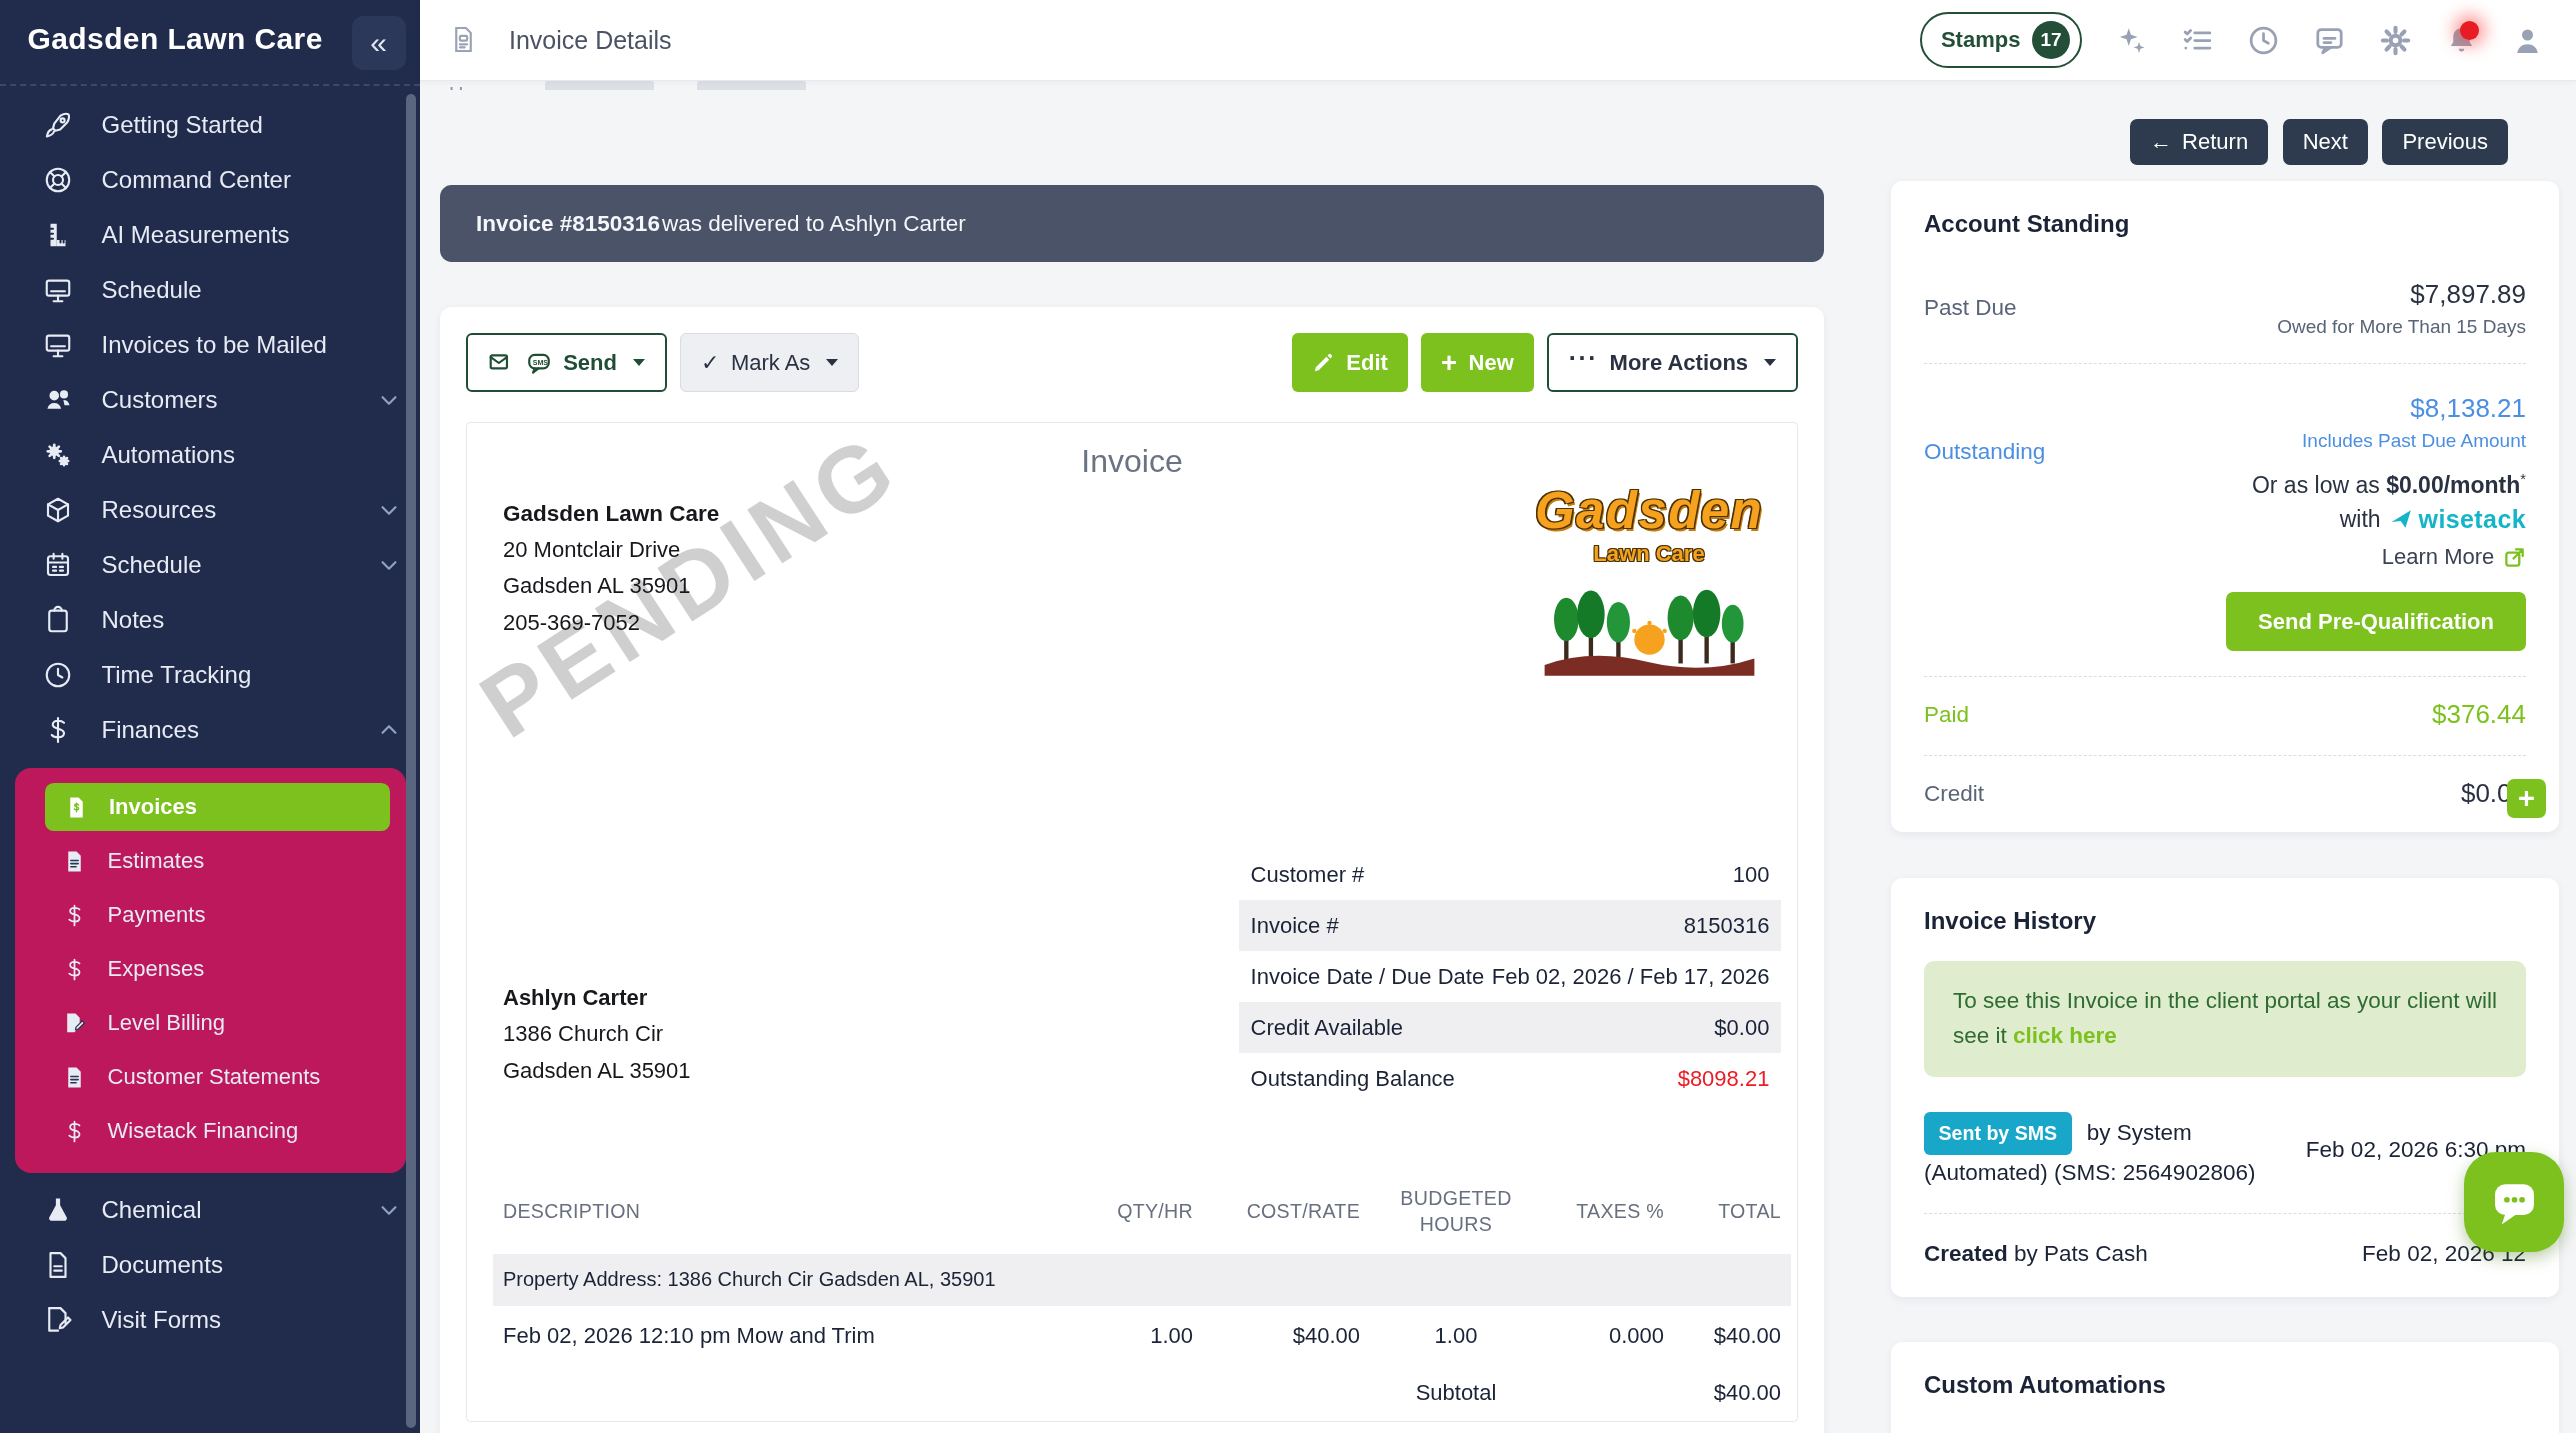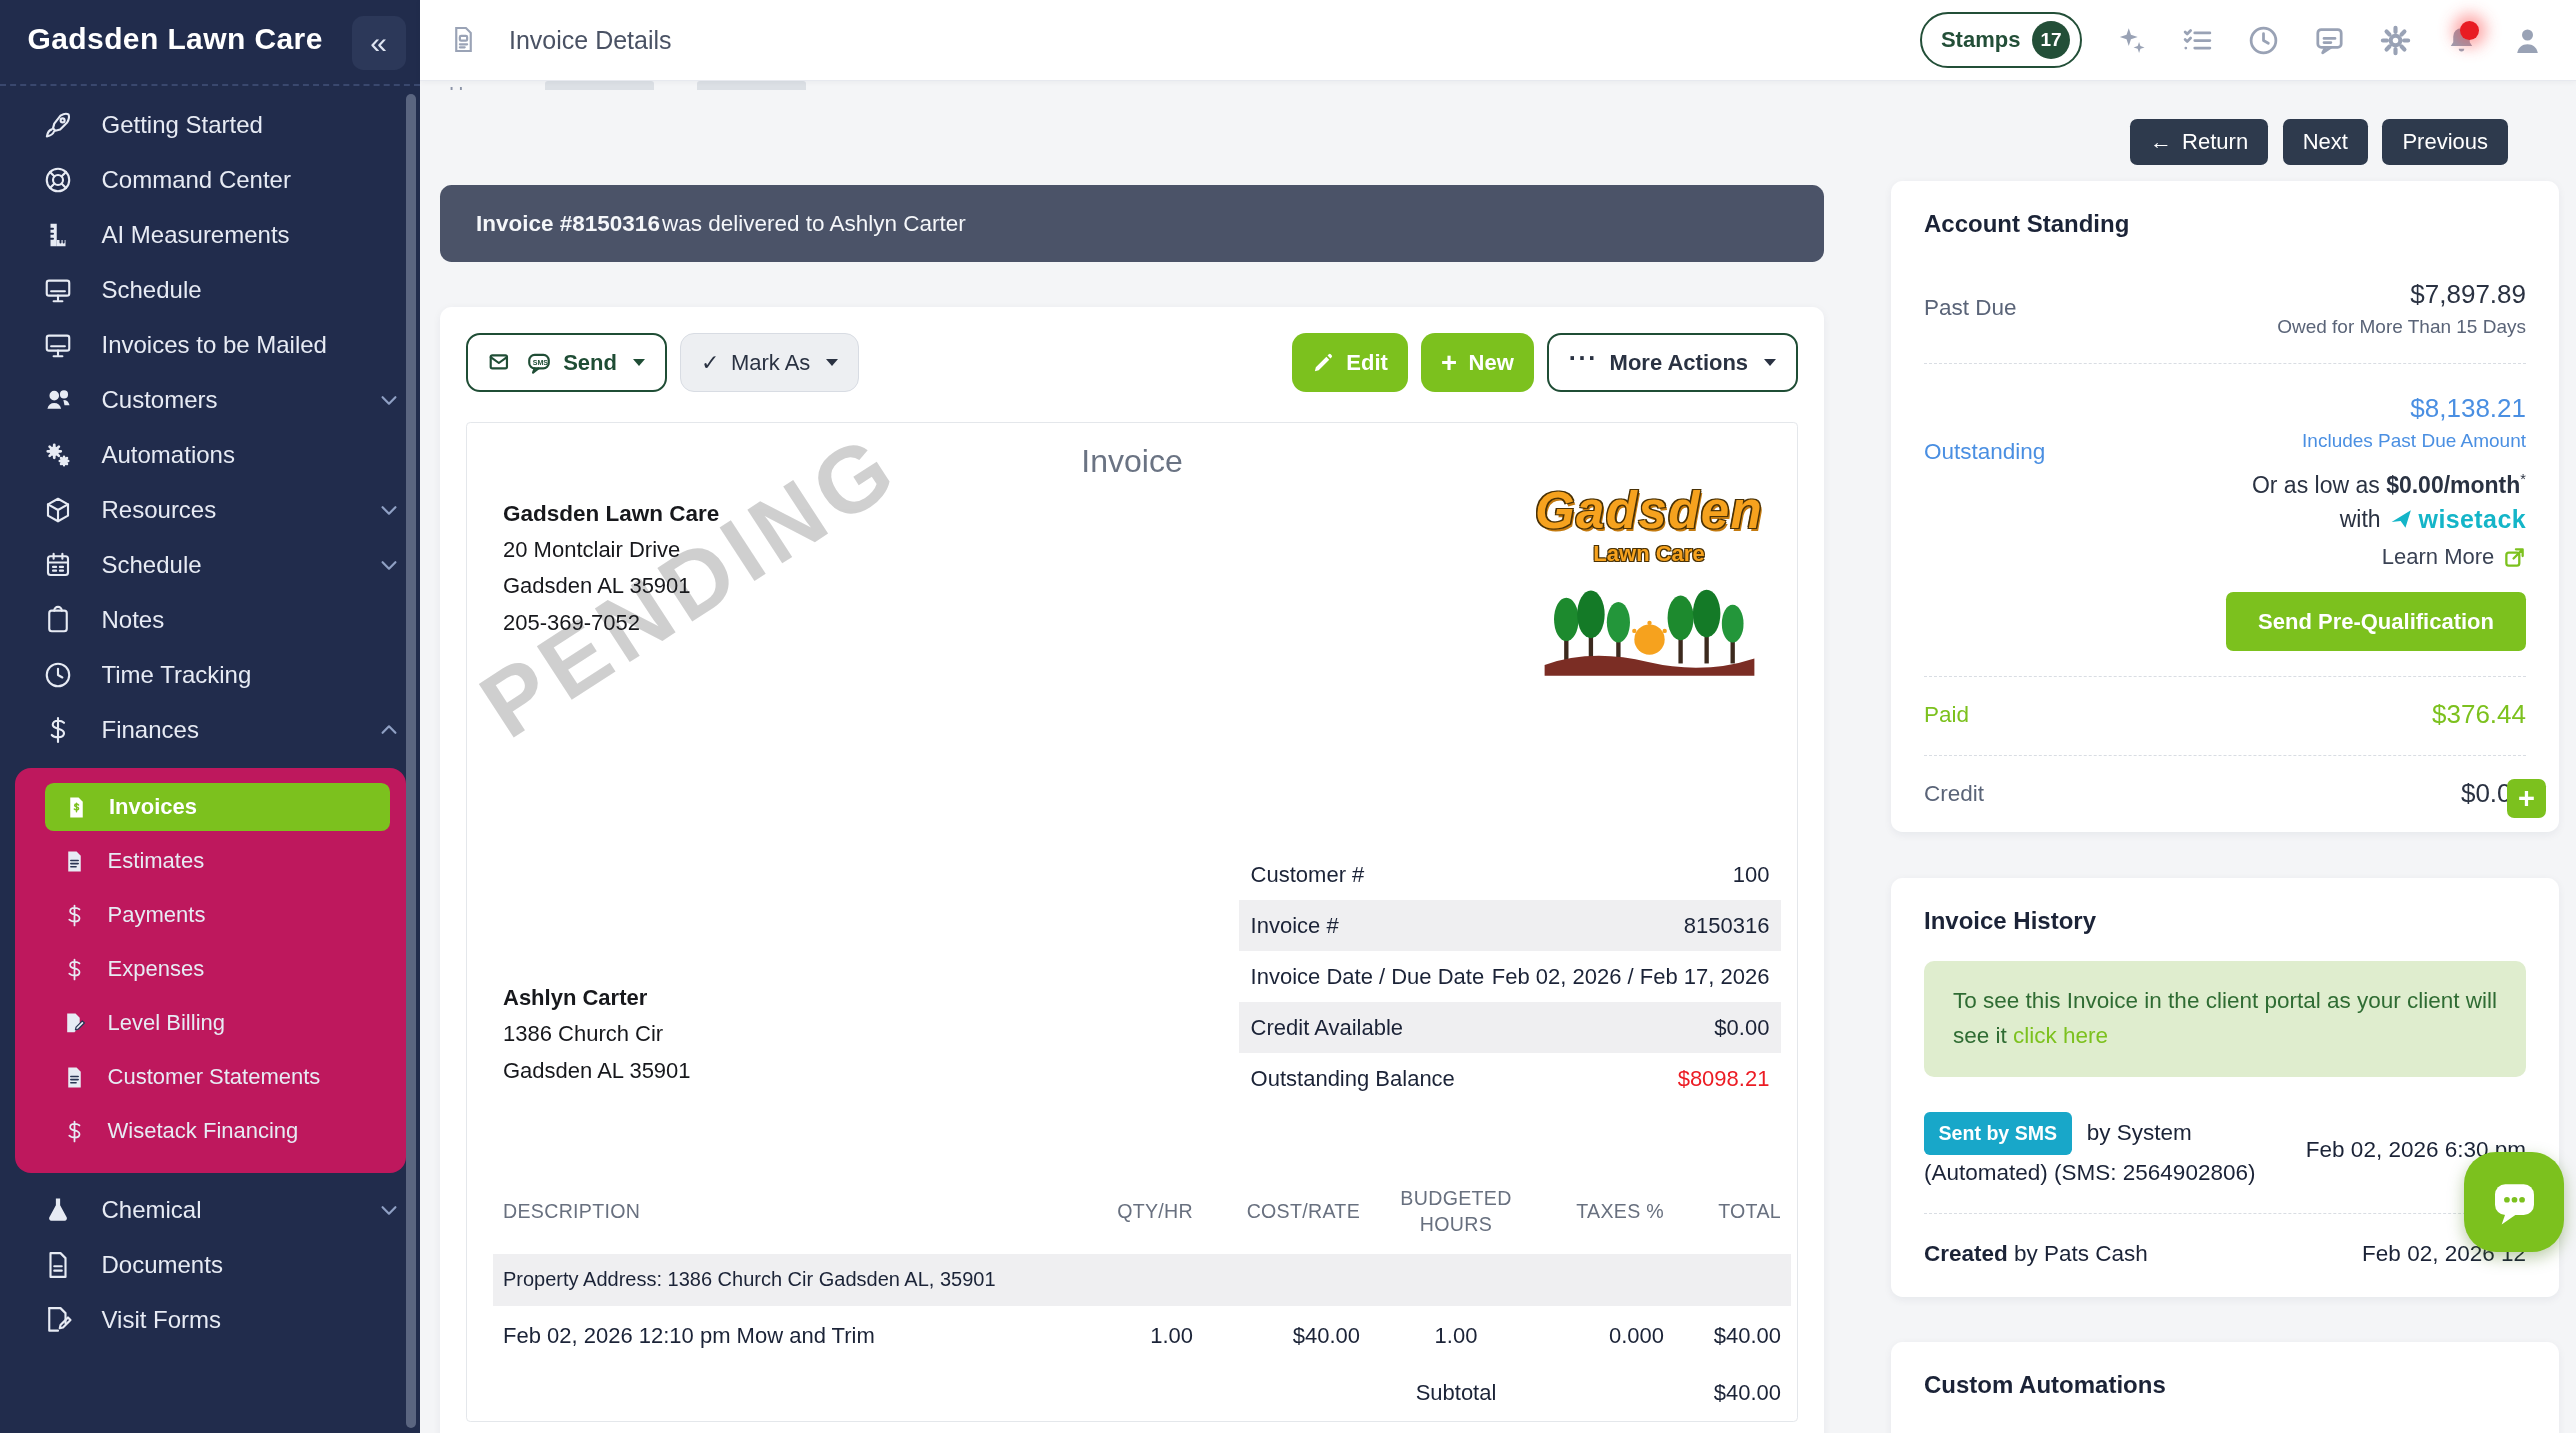--- a/index.html
+++ b/index.html
@@ -113,7 +113,7 @@
     padding: 26px 26px;
   }
   .action-row { display: flex; align-items: stretch; gap: 13px; height: 59px; }
-  .btn { display: flex; align-items: center; gap: 11.6px; border-radius: 14px; font-size: 22px; font-family: inherit; cursor: pointer; padding: 0 20px; border: none; text-align: right; }
+  .btn { display: flex; align-items: center; gap: 11.6px; border-radius: 6px; font-size: 22px; font-family: inherit; cursor: pointer; padding: 0 20px; border: none; text-align: right; }
   .btn-send { background: #fff; border: 2.2px solid #1f4d35; color: #1f4d35; font-weight: 600; }
   .btn-send svg { width: 26px; height: 26px; stroke: #1f4d35; fill: none; stroke-width: 2; stroke-linecap: round; stroke-linejoin: round; }
   .btn-mark { background: #edeff2; border: 1.4px solid #d8dce3; color: #2a3242; }

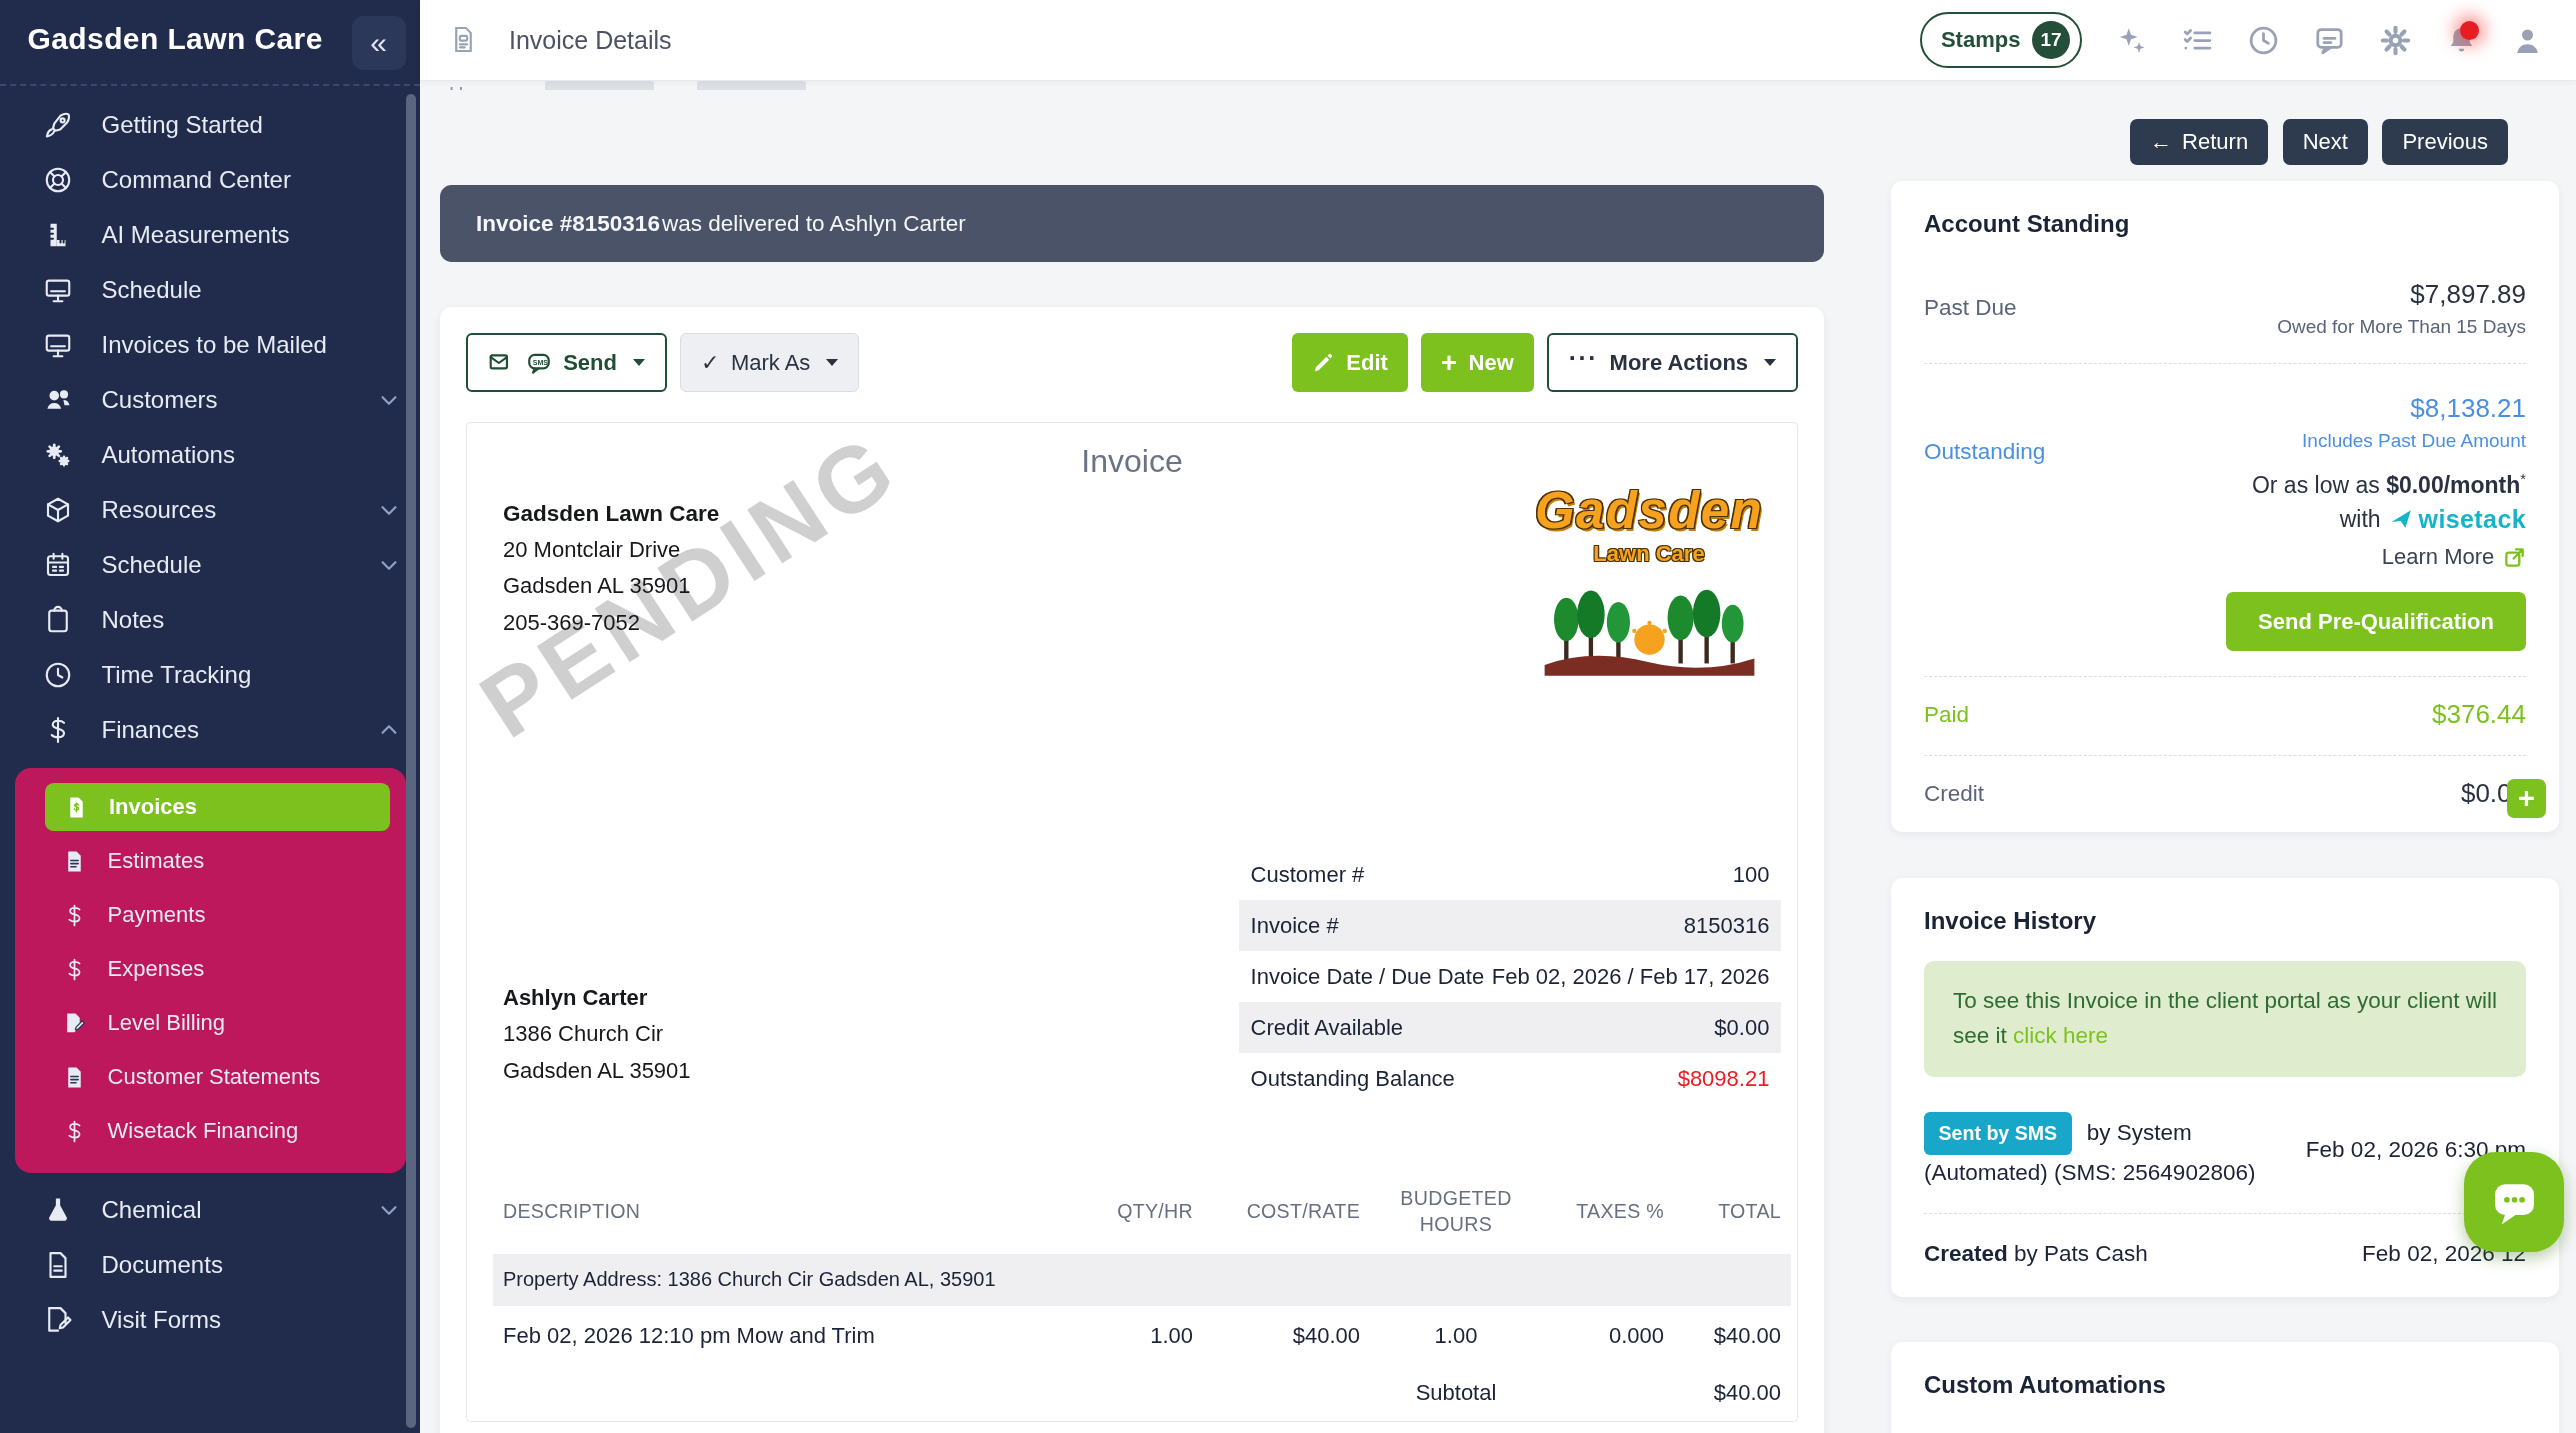--- a/index.html
+++ b/index.html
@@ -216,7 +216,7 @@
     margin-top: 26px; background: #dfedce; border-radius: 10px; padding: 23px 29px;
     font-size: 22.5px; line-height: 1.55; color: #2f6c33;
   }
-  .notice a { color: #7cc11e; font-weight: 400; text-decoration: none; cursor: pointer; }
+  .notice a { color: #7cc11e; font-weight: 700; text-decoration: none; cursor: pointer; }
   .hist-entry { display: flex; margin-top: 35px; }
   .hist-left { width: 62%; font-size: 22.5px; color: #1b2337; line-height: 1.6; }
   .sms-badge {

